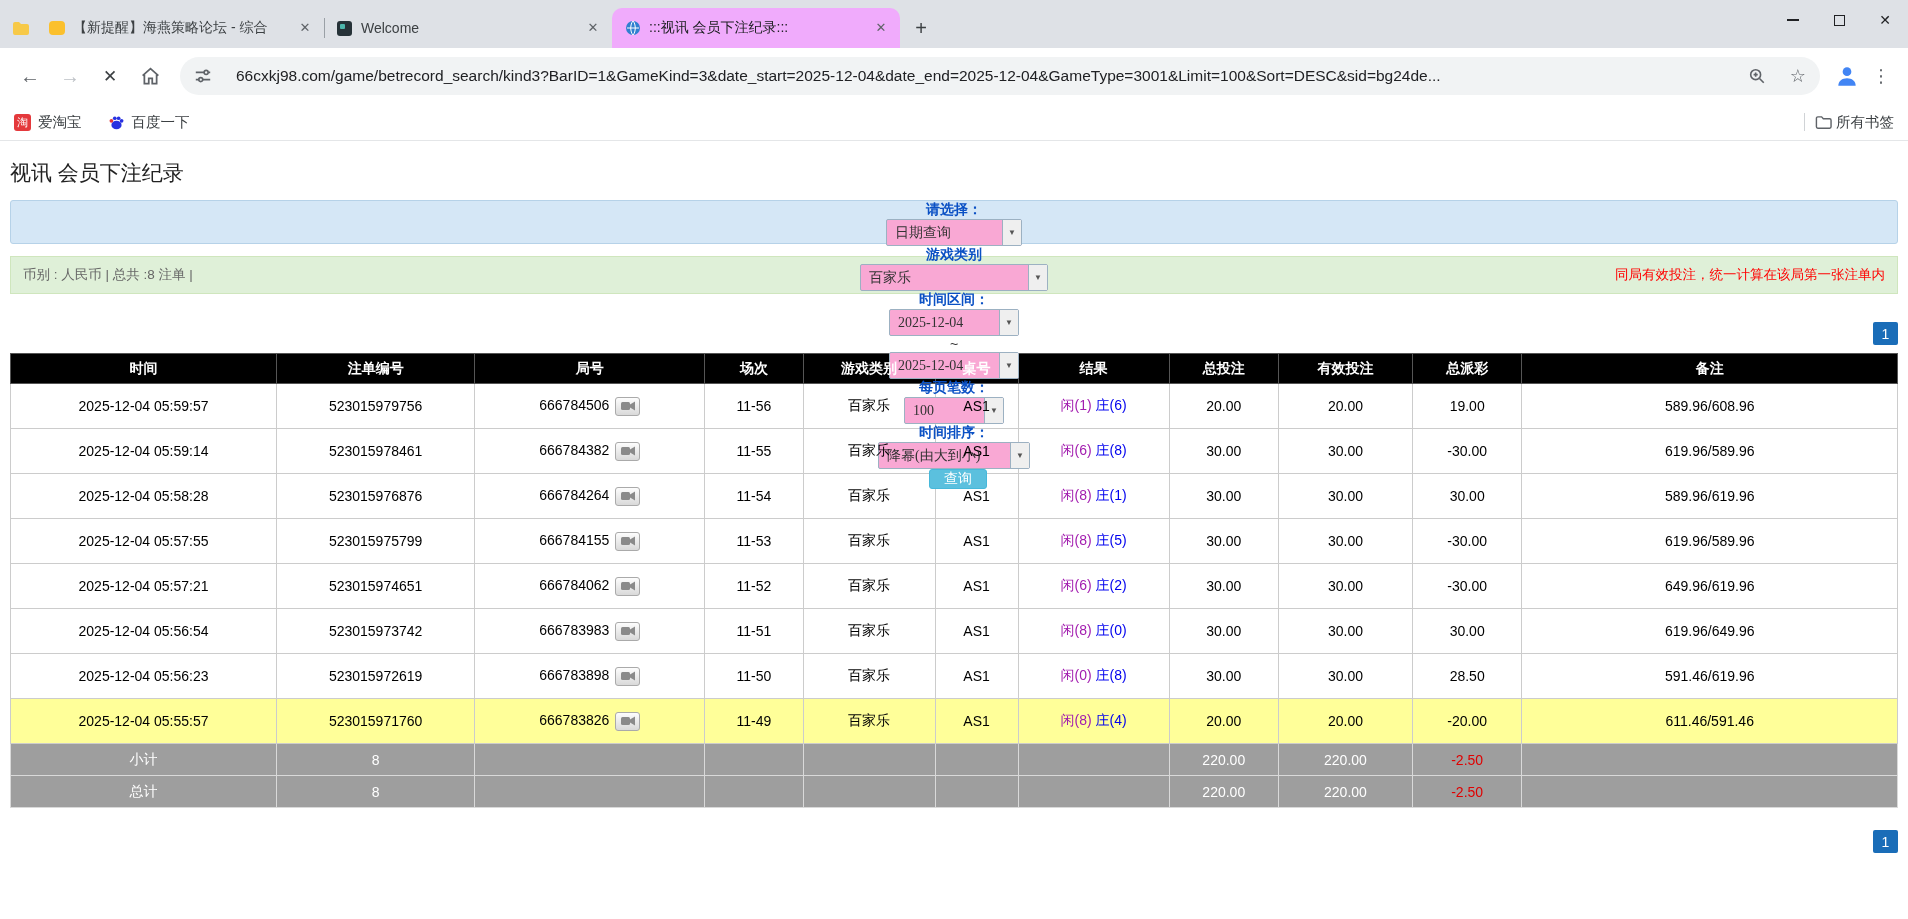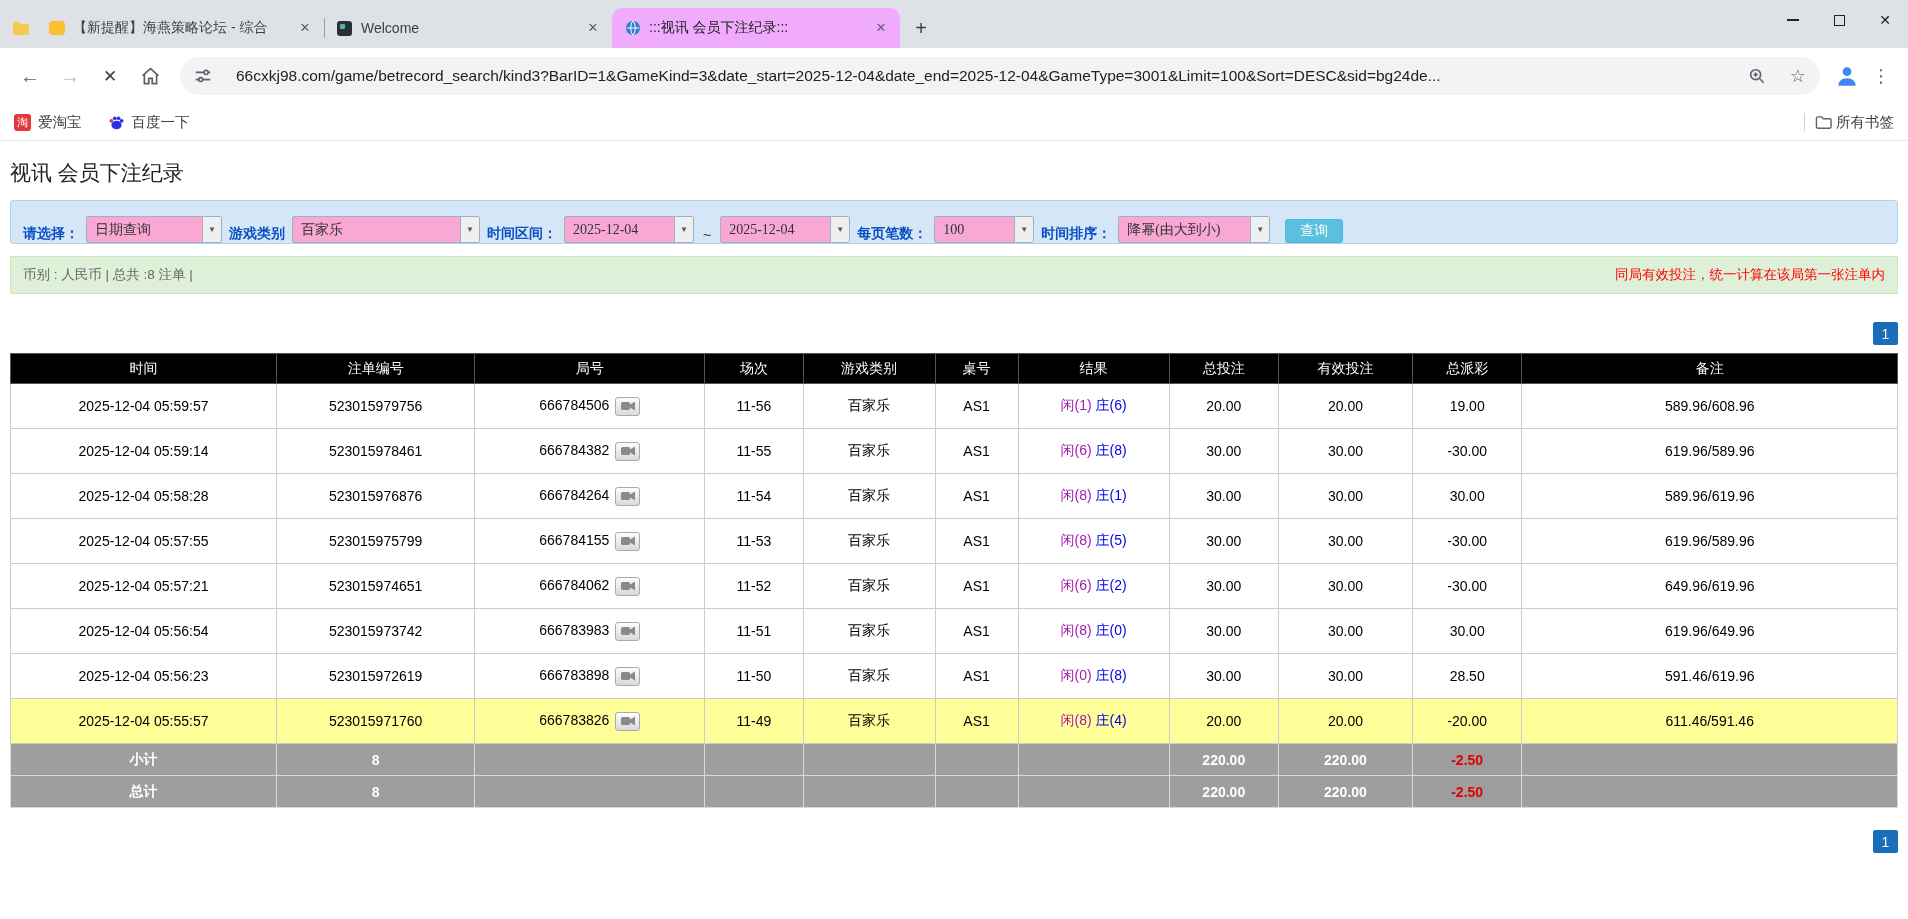--- a/index.html
+++ b/index.html
@@ -70,7 +70,7 @@
 
   .filter-bar {
     background:#d5e7f6; border:1px solid #b6d2e8; border-radius:3px;
-    height:44px; display:flex; align-items:flex-end; padding:0 12px; gap:7px; font-size:14px;
+    height:44px; display:flex; align-items:center; padding:0 12px; font-size:14px;flex-direction:column;
   }
   .filter-label { color:#0a50c4; font-weight:bold; flex:0 0 auto; }
   .combo { background:#f9a8d4; border:1px solid #9cb1c2; height:27px; display:flex; align-items:stretch; border-radius:2px; flex:0 0 auto;font-family:Liberation Serif, serif; }

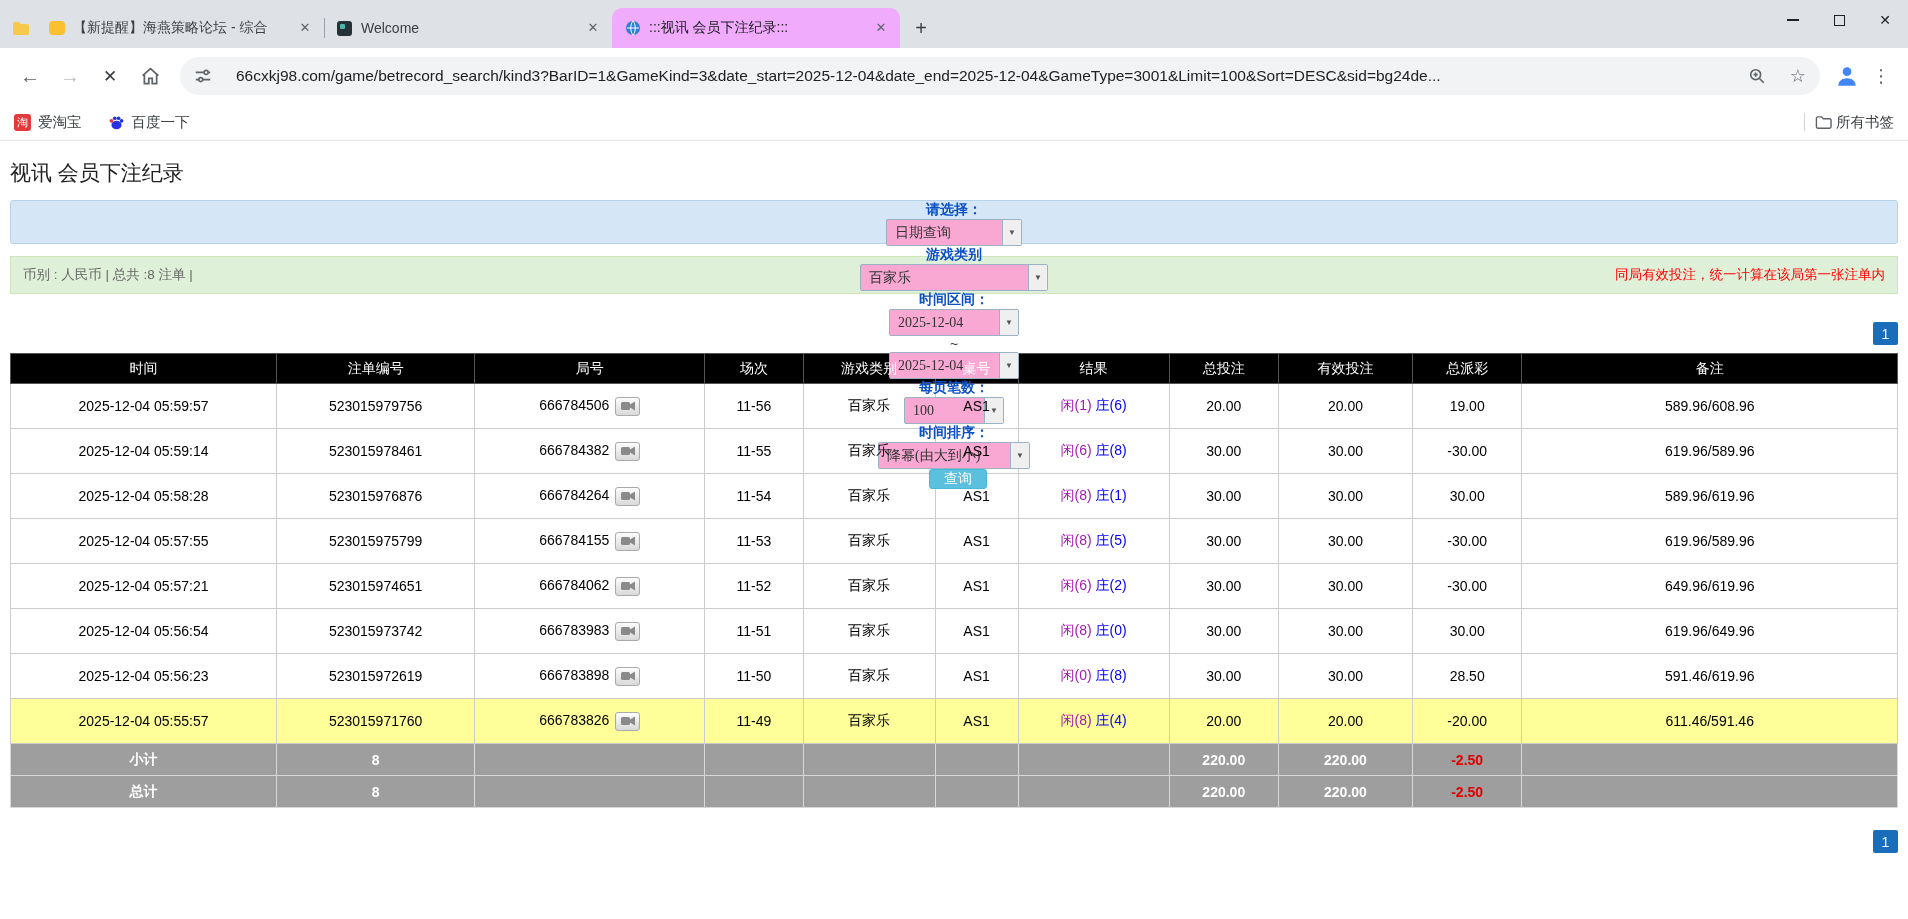--- a/index.html
+++ b/index.html
@@ -102,7 +102,7 @@
   
   table.bet-table { width:100%; border-collapse:collapse; font-size:14px; table-layout:fixed; }
   .bet-table th {
-    background:#000; color:#fff; height:30px; font-weight:normal; font-size:14px;
+    background:#000; color:#fff; height:30px; font-weight:bold; font-size:14px;
     border:1px solid #555; text-align:center; padding:0 2px;
   }
   .bet-table td {

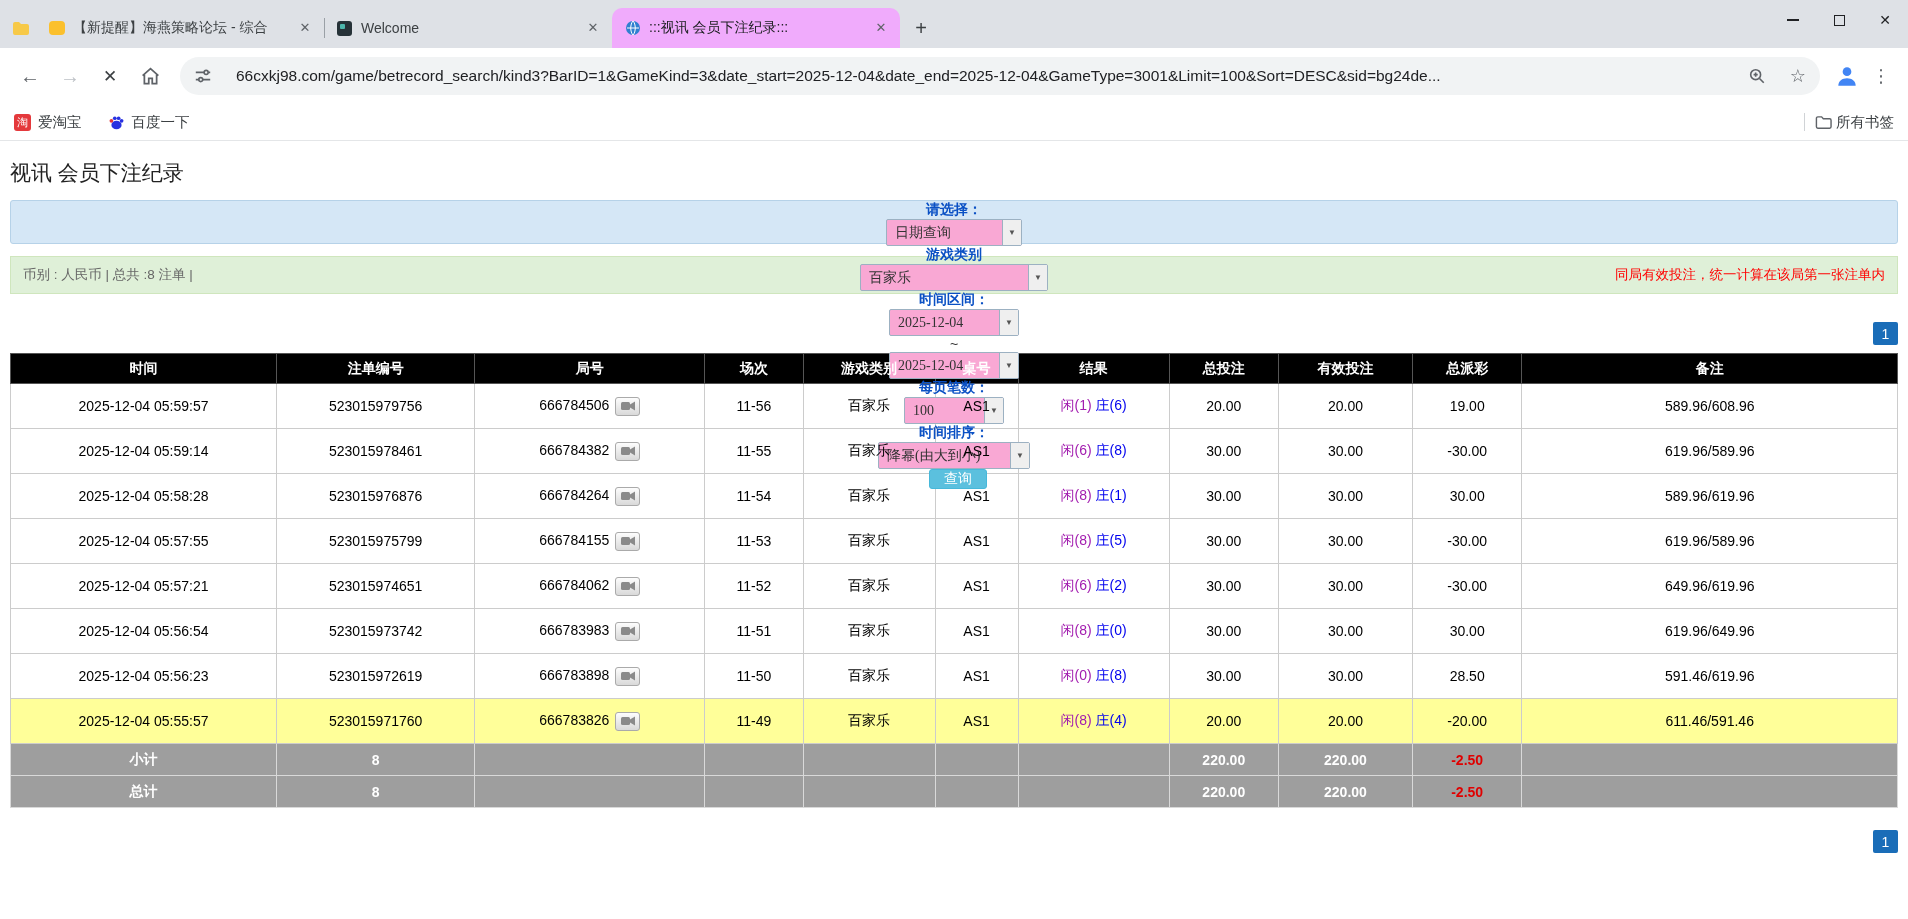--- a/index.html
+++ b/index.html
@@ -110,7 +110,7 @@
     padding:0 3px; white-space:nowrap; overflow:hidden;
   }
   tr.highlight td { background:#ffff99; }
-  tr.summary td { background:#9e9e9e; color:#fff; font-weight:bold; height:32px; border-color:#d9d9d9;margin-top:12px; }
+  tr.summary td { background:#9e9e9e; color:#fff; font-weight:normal; height:32px; border-color:#d9d9d9;margin-top:12px; }
   .blue-val { color:#0066cc; }
   .res-player { color:#a21caf; }
   .res-banker { color:#0000ee; }

